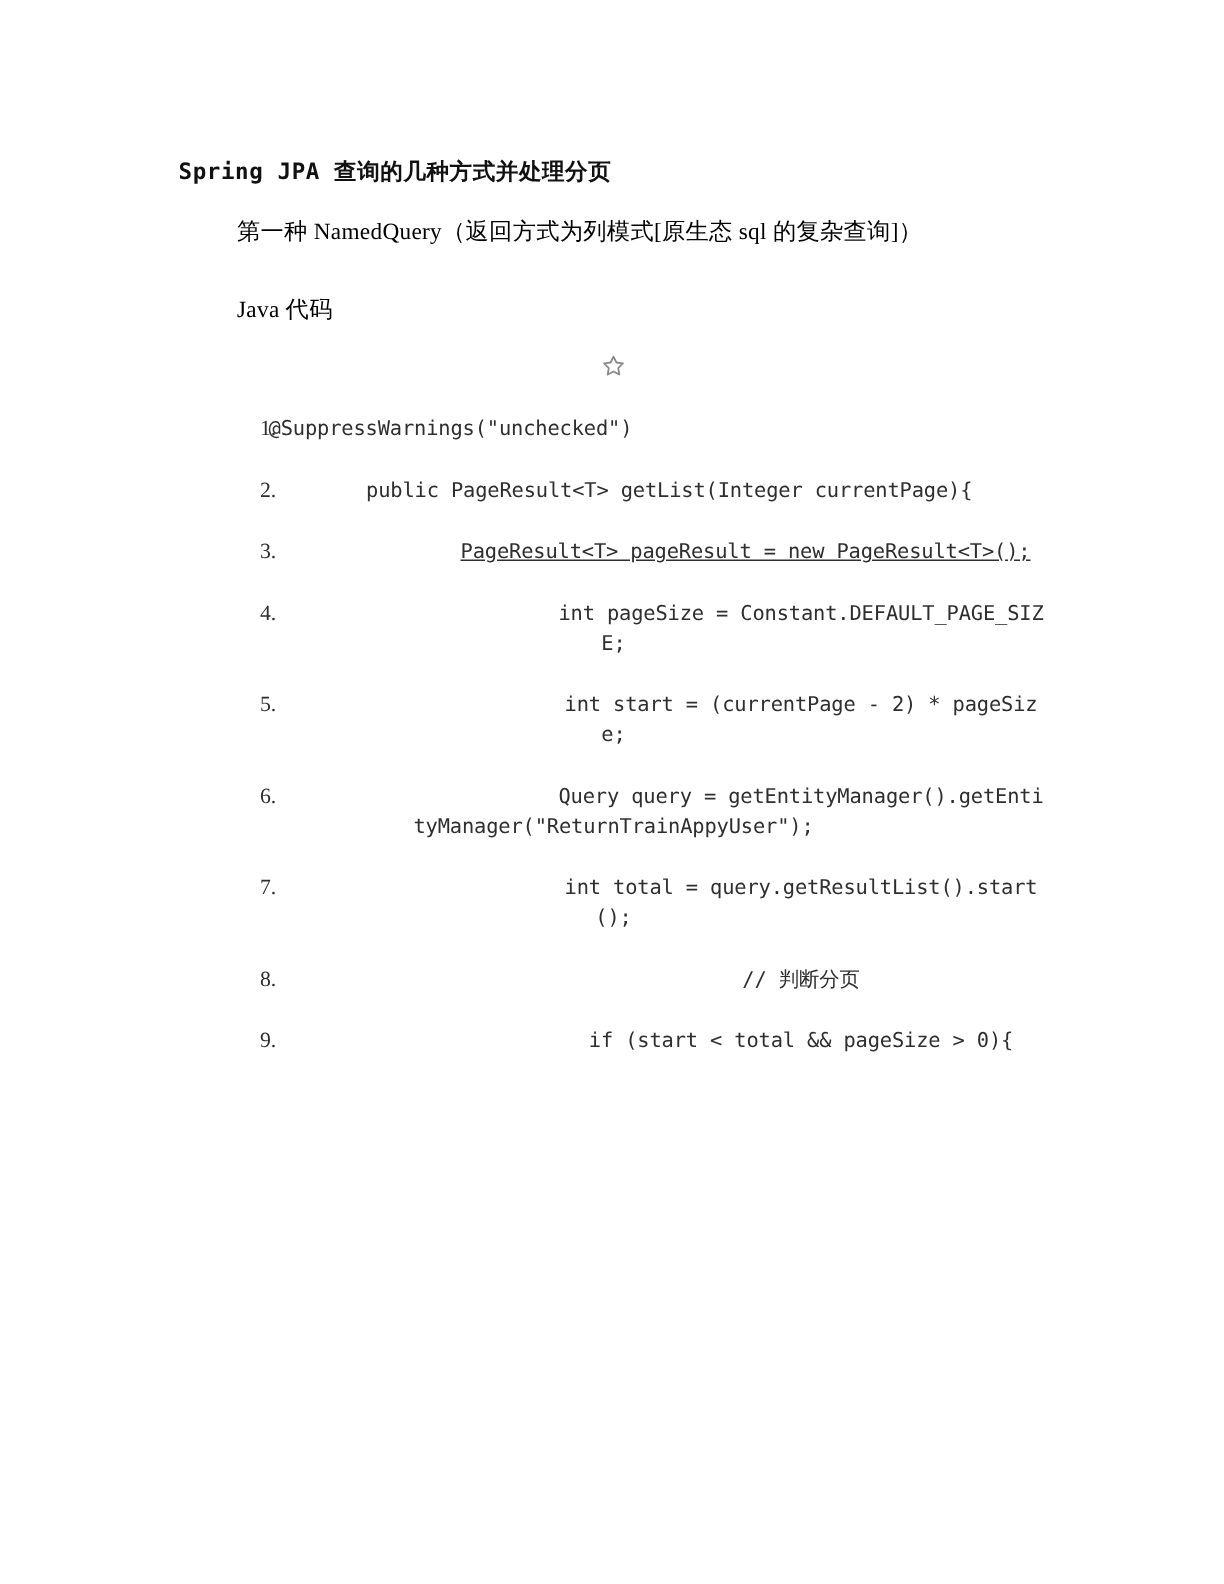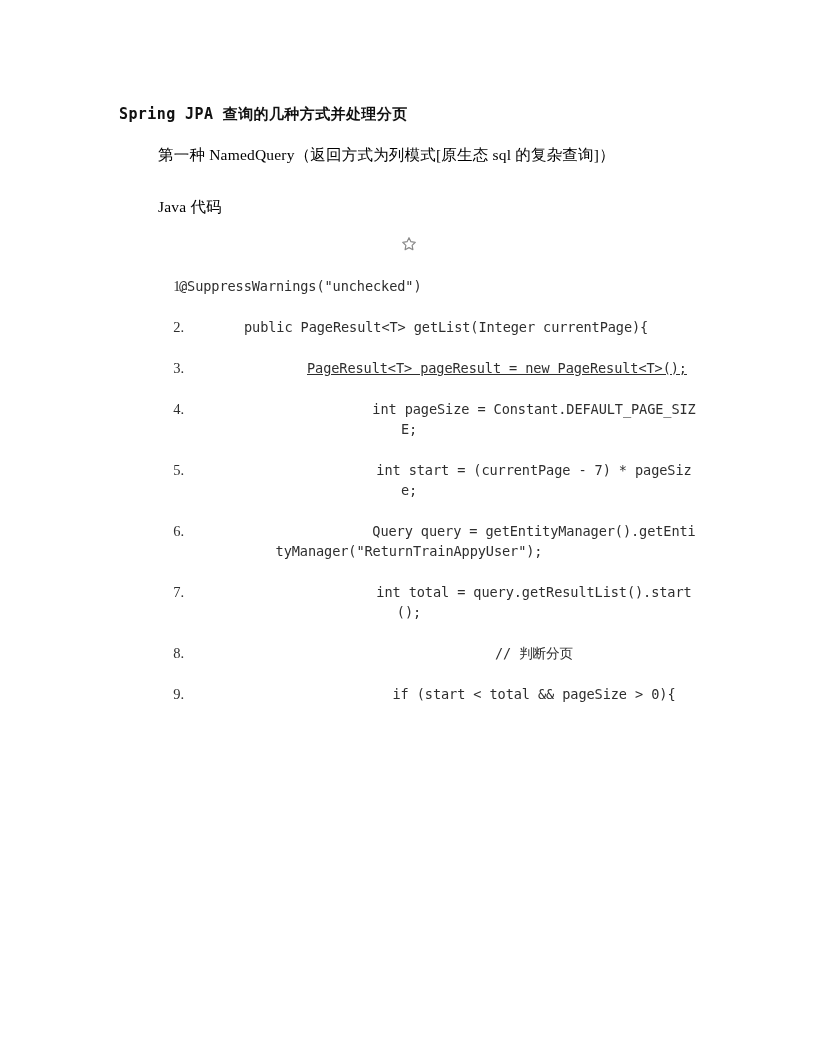--- a/index.html
+++ b/index.html
@@ -145,7 +145,7 @@
 
       <li class="code-line">
         <span class="ln">5.</span>
-        <span class="code-text ind-3">int start = (currentPage - 7) * pageSize;</span>
+        <span class="code-text ind-3">int start = (currentPage - 2) * pageSize;</span>
       </li>
 
       <li class="code-line">

